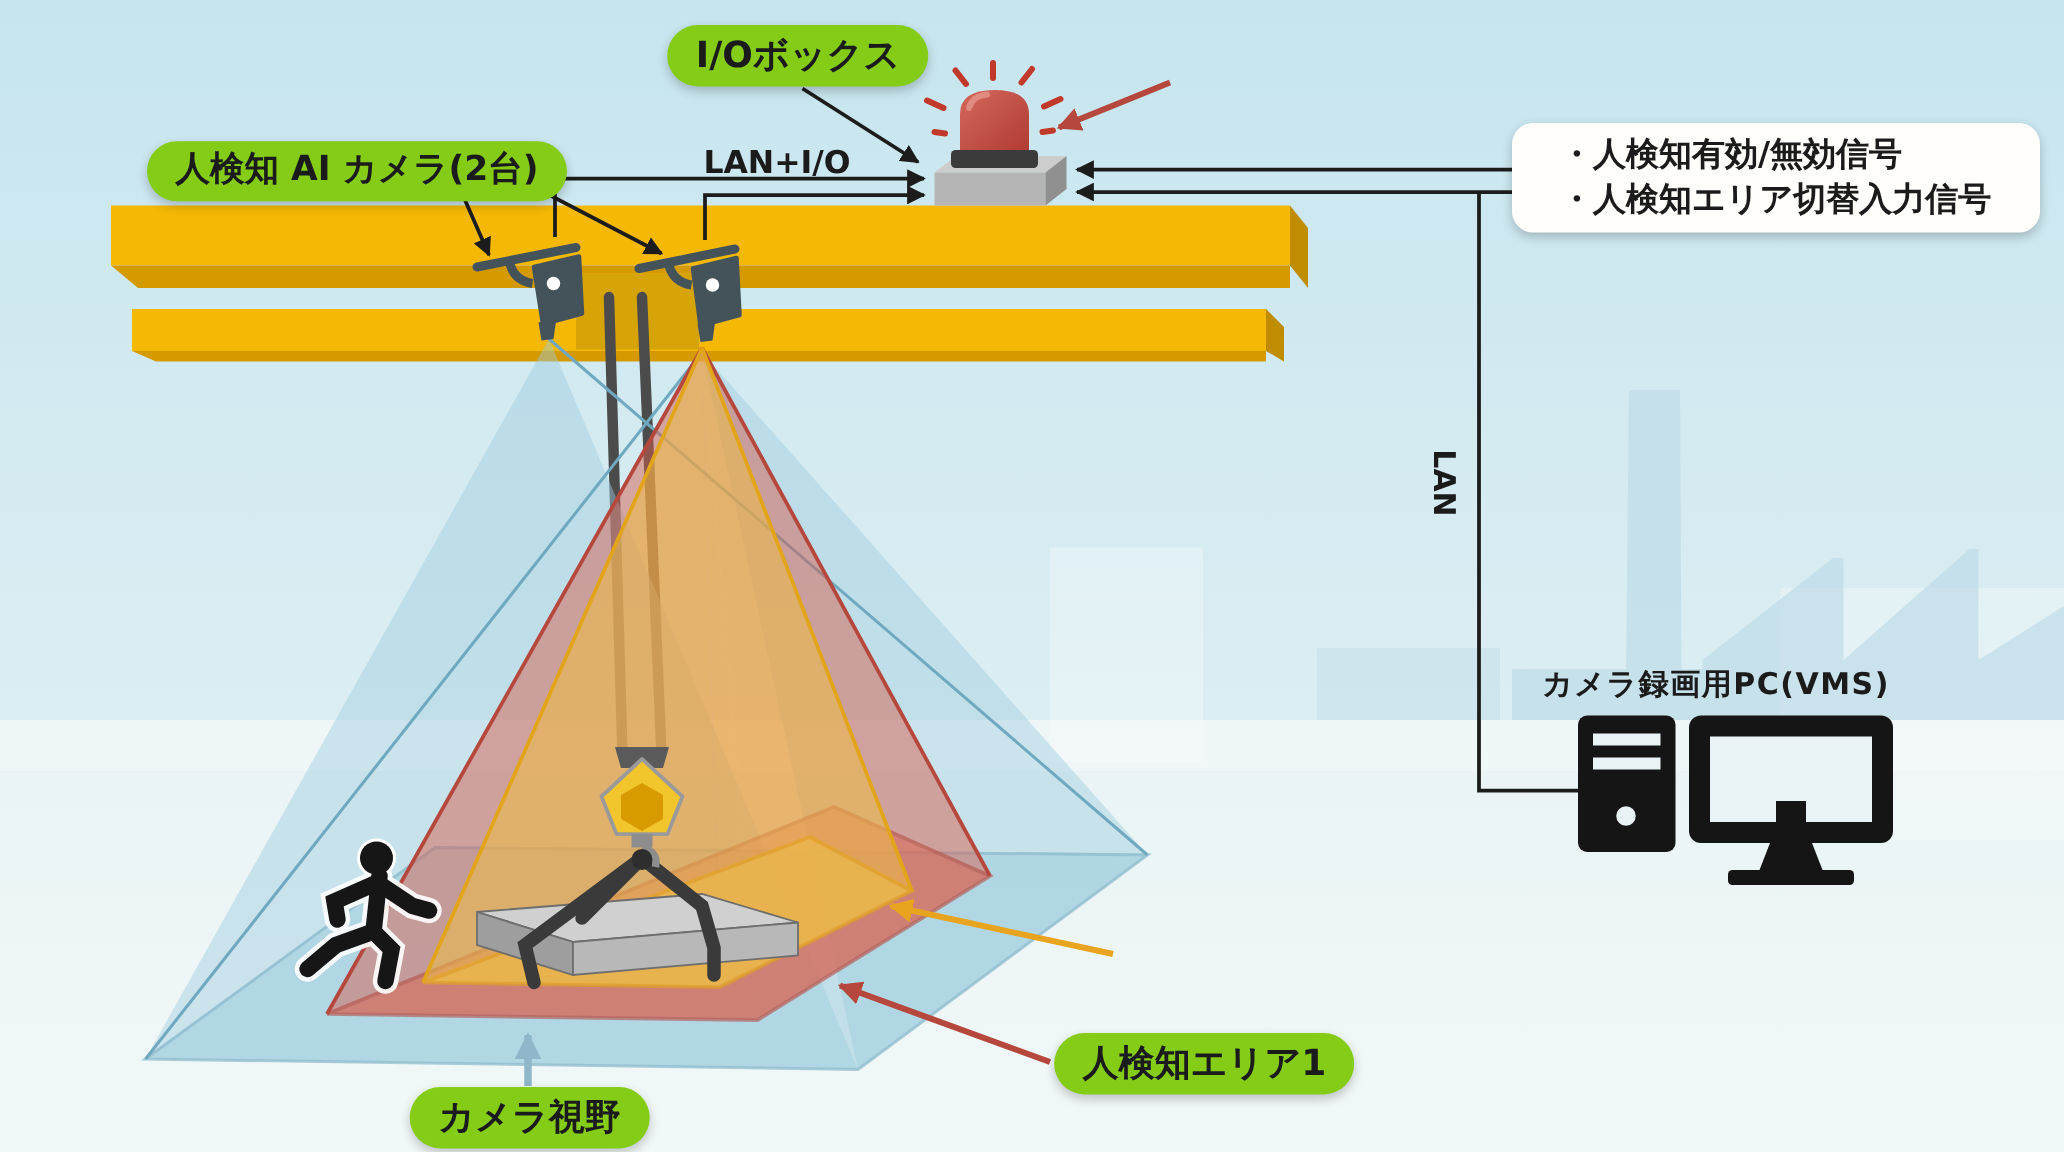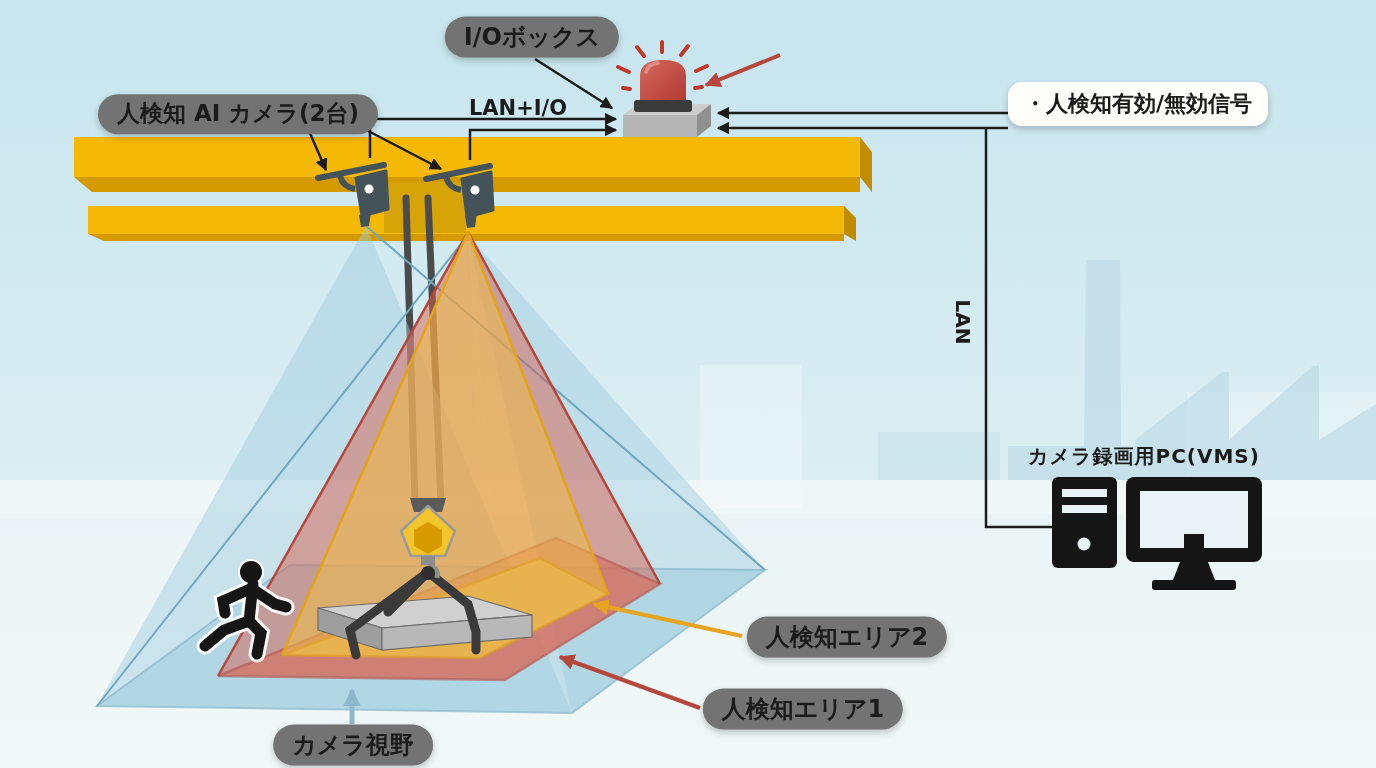--- a/index.html
+++ b/index.html
@@ -10,7 +10,7 @@
   .stage svg { position:absolute; left:0; top:0; }
   .pill {
     position:absolute; transform:translate(-50%,-50%);
-    background:#737373; border-radius:26px; padding:6px 19px;
+    background:#84cc16; border-radius:26px; padding:6px 19px;
     font-size:24px; font-weight:bold; white-space:nowrap;
     box-shadow:0 3px 7px rgba(0,0,0,.22); line-height:1.2;
   }

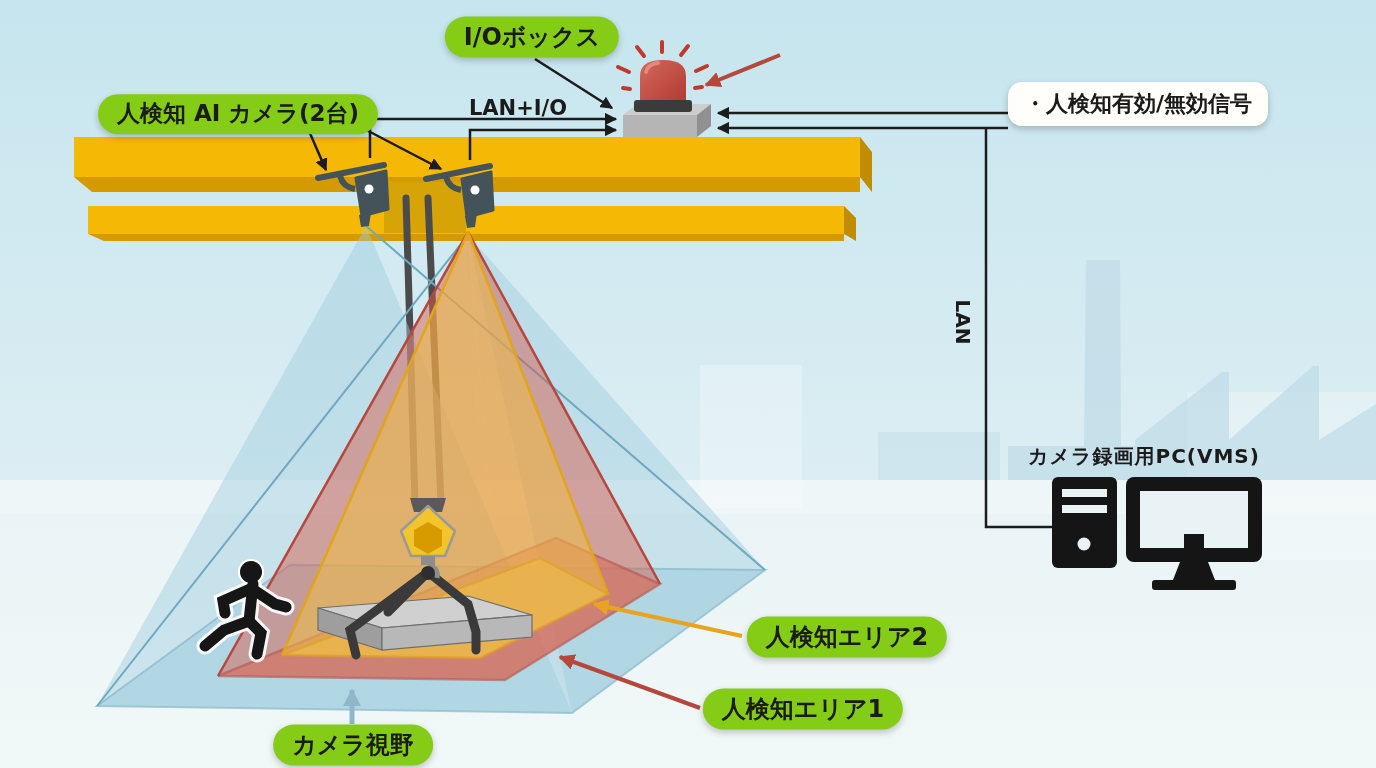--- a/index.html
+++ b/index.html
@@ -16,7 +16,7 @@
   }
   .infobox {
     position:absolute; left:1008px; top:82px;
-    background:#fffefa; border-radius:14px; padding:7px 16px;
+    background:#fffefa; border-radius:14px; padding:7px 32px;
     font-size:22px; font-weight:bold; white-space:nowrap; line-height:1.35;
     box-shadow:0 3px 7px rgba(0,0,0,.22);
   }

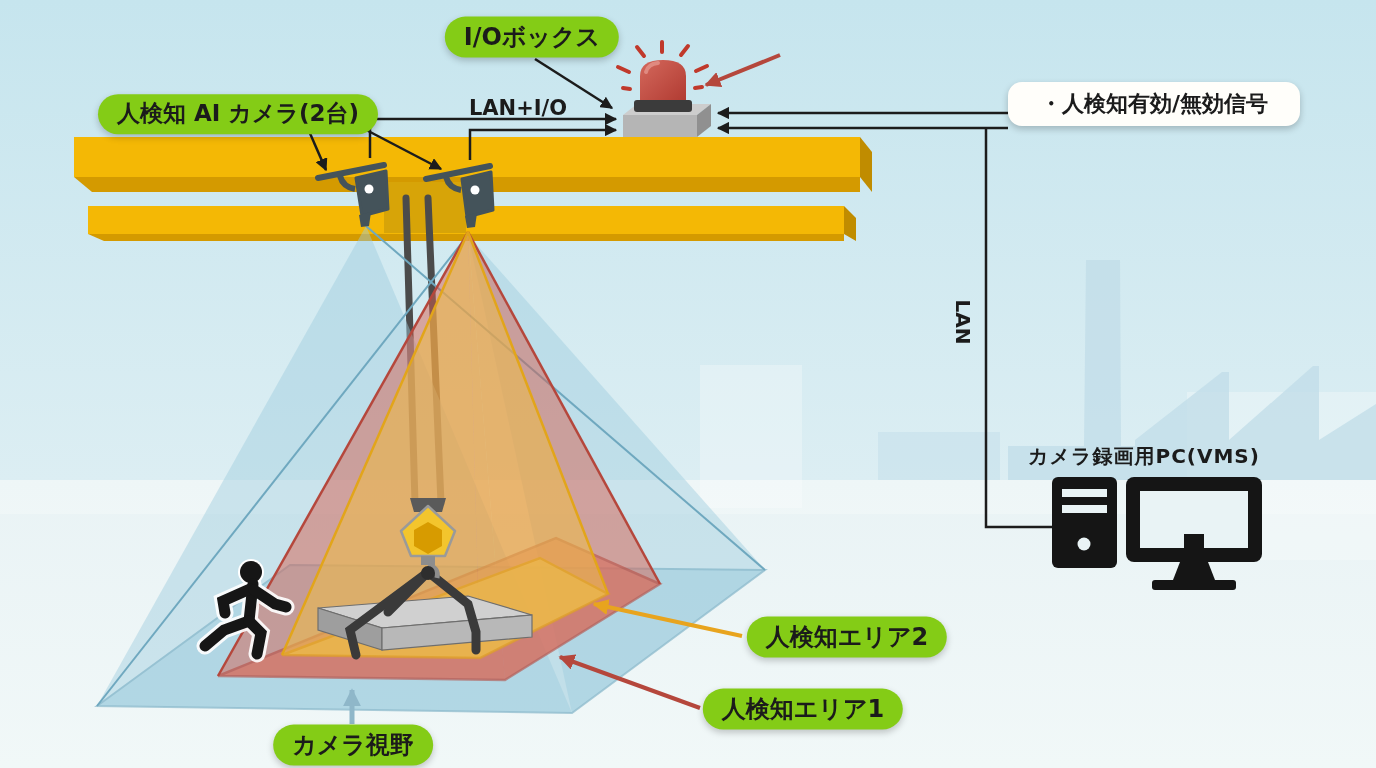--- a/index.html
+++ b/index.html
@@ -221,6 +221,7 @@
 
 <div class="infobox">
   <div>・人検知有効/無効信号</div>
+  <div>・人検知エリア切替入力信号</div>
 </div>
 
 <div class="plain lan-rot" style="left:963px; top:322px; font-size:20px;">LAN</div>

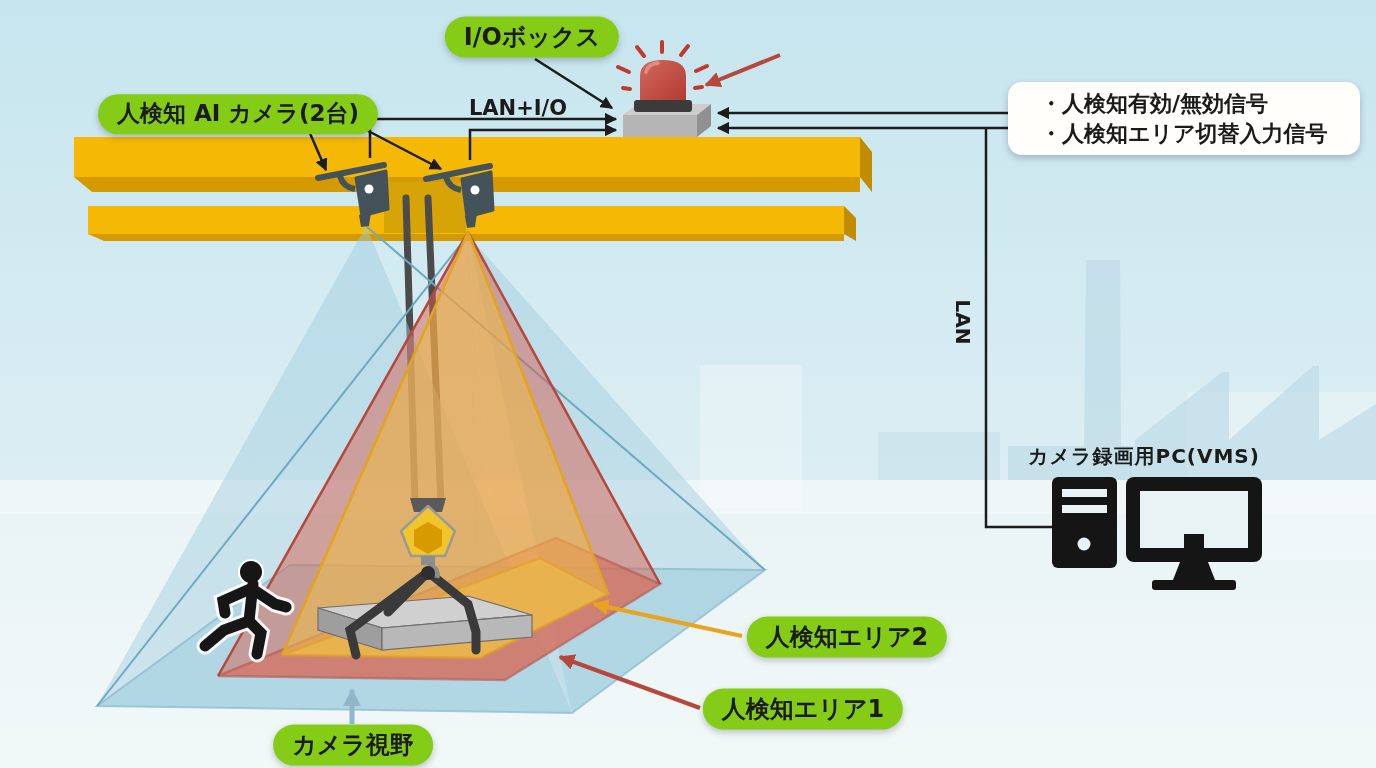--- a/index.html
+++ b/index.html
@@ -228,7 +228,6 @@
 
 <div class="plain" style="left:1144px; top:456px; font-size:20px; letter-spacing:1px;">カメラ録画用PC(VMS)</div>
 
-<div class="pill" style="left:847px; top:637px;">人検知エリア2</div>
 
 <div class="pill" style="left:803px; top:709px;">人検知エリア1</div>
 

